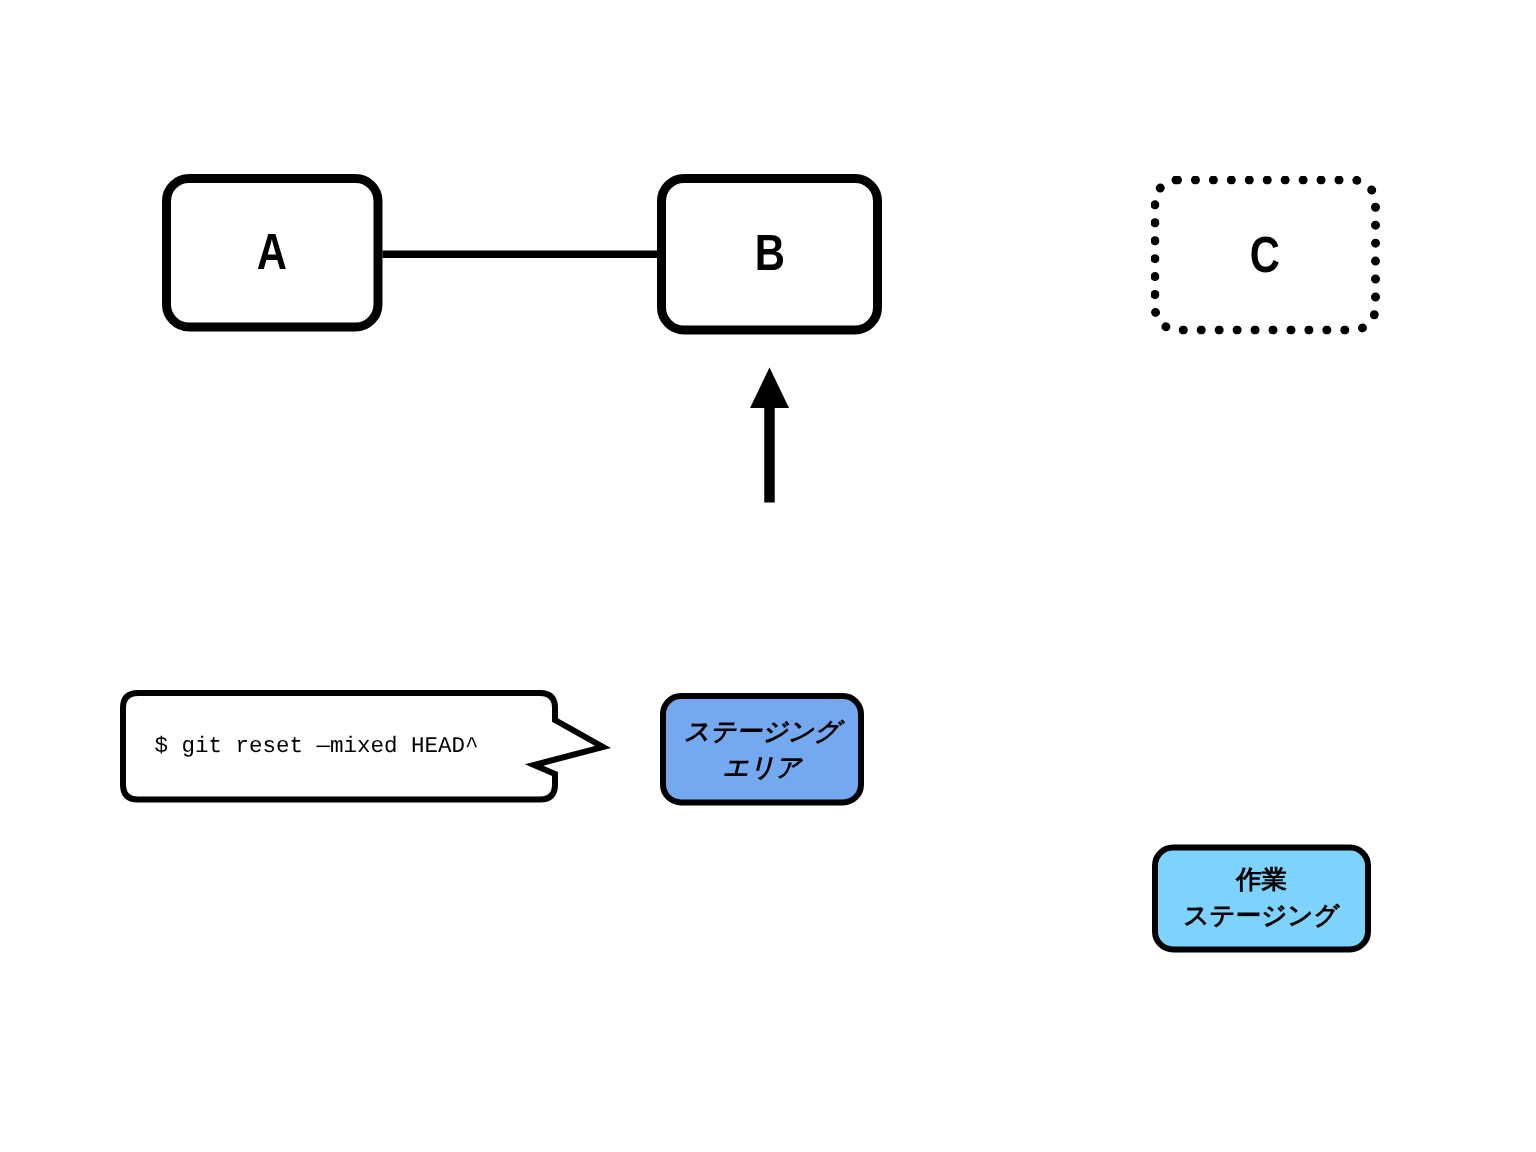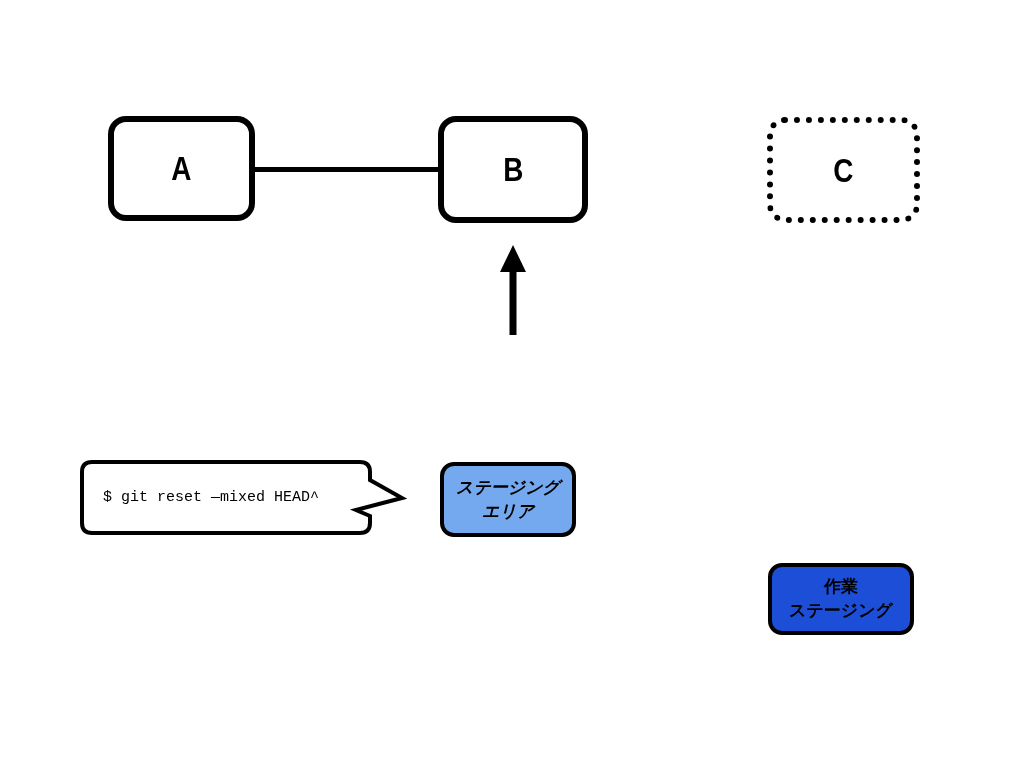--- a/index.html
+++ b/index.html
@@ -107,7 +107,7 @@
     <div class="jp-label">エリア</div>
   </div>
 
-  <div class="badge" id="workingBadge" style="background-color: #1d4ed8;">
+  <div class="badge" id="workingBadge" style="background-color: #7dd3fc;">
     <div class="jp-label">作業</div>
     <div class="jp-label">ステージング</div>
   </div>

